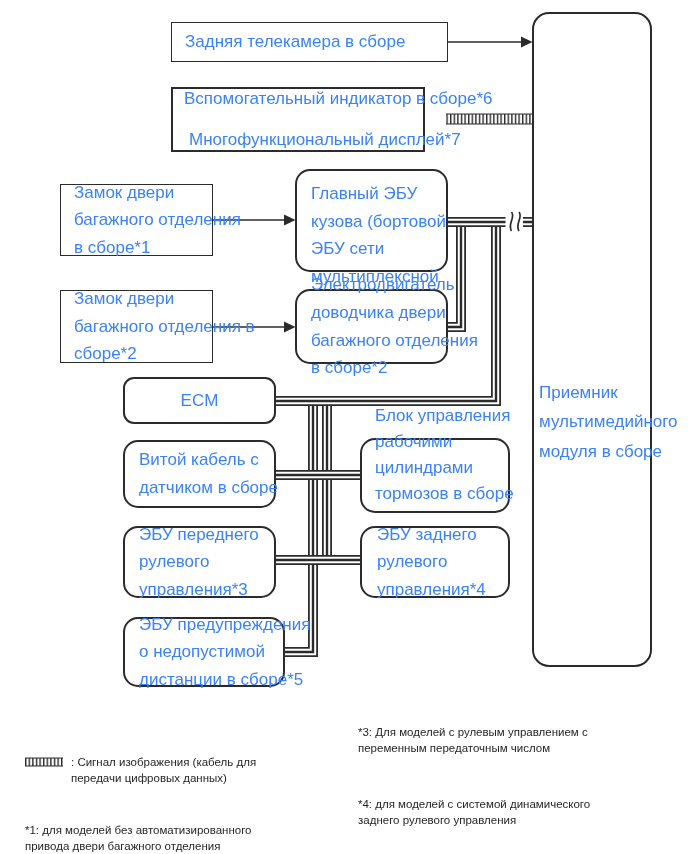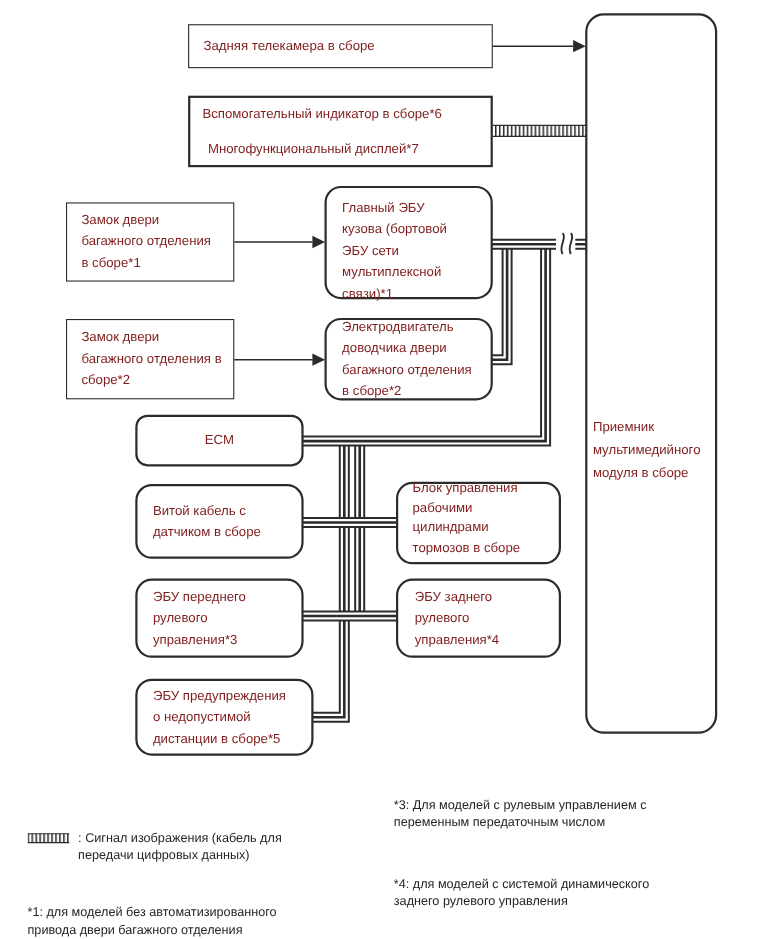--- a/index.html
+++ b/index.html
@@ -11,7 +11,7 @@
   .box{
     position:absolute;z-index:2;box-sizing:border-box;background:#ffffff;
     border:1.7px solid #2b2b2b;display:flex;align-items:center;
-    font-size:12px;line-height:1.62;white-space:pre;color:#7f1d1d;
+    font-size:17px;line-height:1.62;white-space:pre;color:#3b82f6;
     padding:4px 4px 4px 13px;
   }
   .rounded{border-radius:15px;border-width:2.3px;padding-left:14px;}

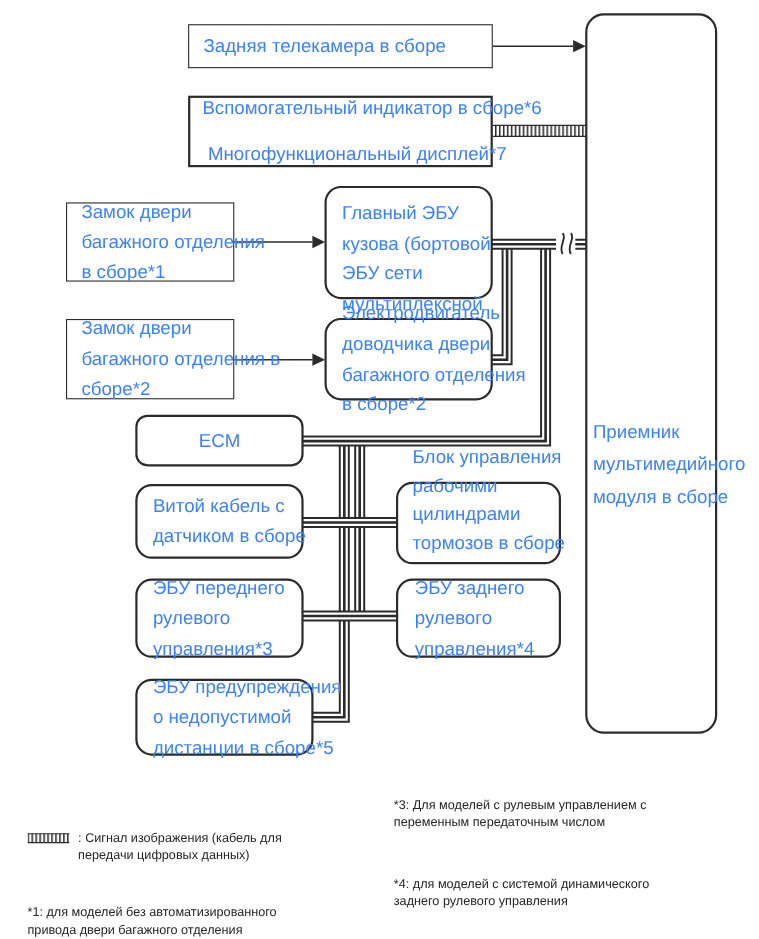--- a/index.html
+++ b/index.html
@@ -18,7 +18,7 @@
   .lbl{display:block;}
   
   #box-rear-camera{left:171px;top:22px;width:277px;height:40px;border-width:1.5px;}
-  #box-aux-indicator{left:171px;top:87px;width:277px;height:65px;border-width:2.5px;
+  #box-aux-indicator{left:171px;top:87px;width:254px;height:65px;border-width:2.5px;
     flex-direction:column;align-items:flex-start;justify-content:center;row-gap:13px;padding-left:11px;}
   #box-aux-indicator .line2{padding-left:5px;}
   #box-trunk-lock-1{left:60px;top:184px;width:153px;height:72px;}

